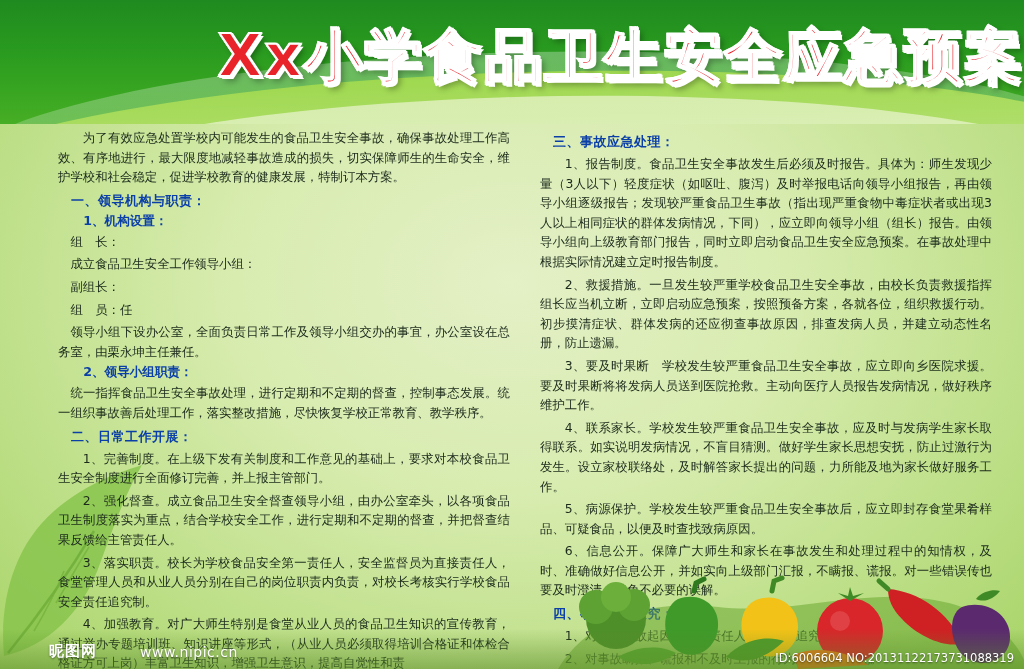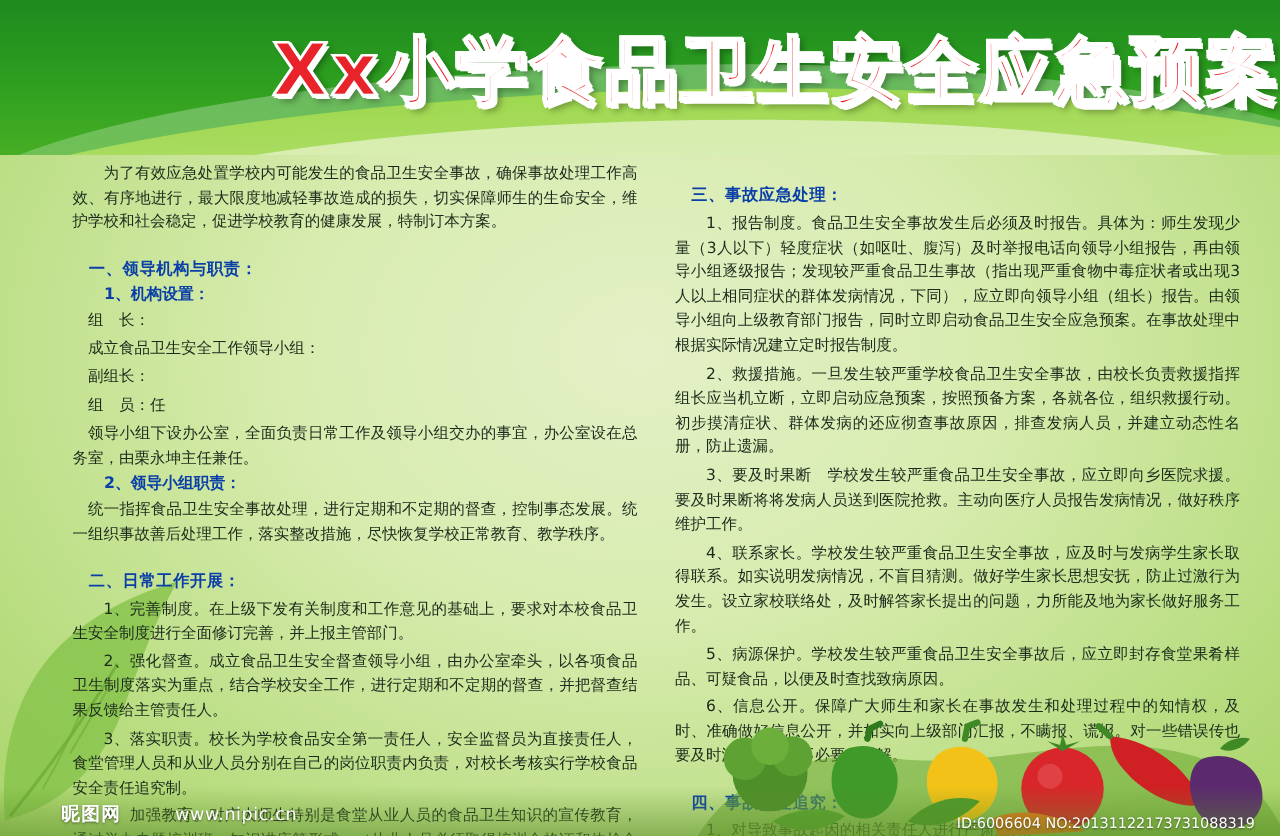--- a/index.html
+++ b/index.html
@@ -118,7 +118,7 @@
   }
   p.ind1 { text-indent: 1em; }
   p.heading {
-    margin: 19px 0 3px 0;
+    margin: 5px 0 3px 0;
     font-family: Liberation Mono, monospace;
     font-size: 13px;
     font-weight: bold;

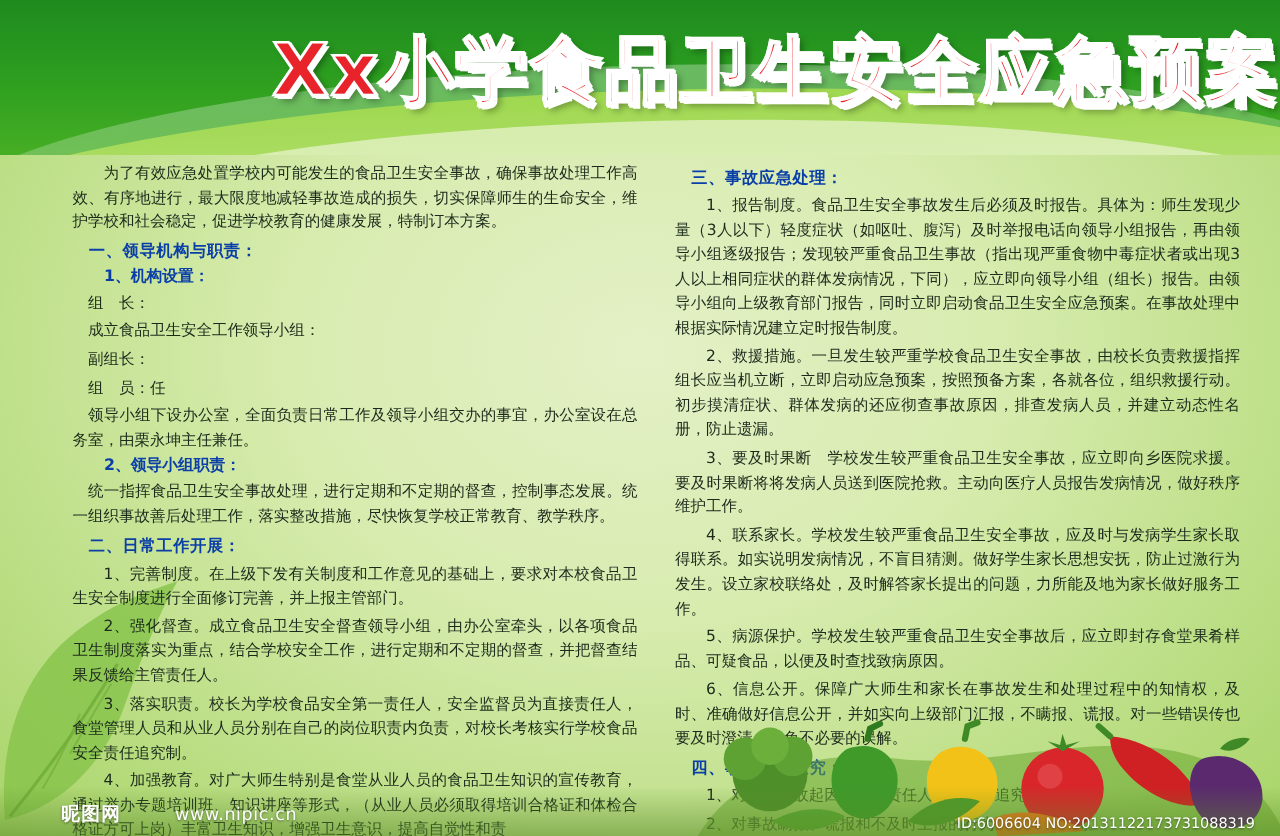--- a/index.html
+++ b/index.html
@@ -185,7 +185,7 @@
 
   .idbar {
     position: absolute;
-    right: 20px;
+    right: 10px;
     bottom: 4px;
     z-index: 9;
     color: #ffffff;

